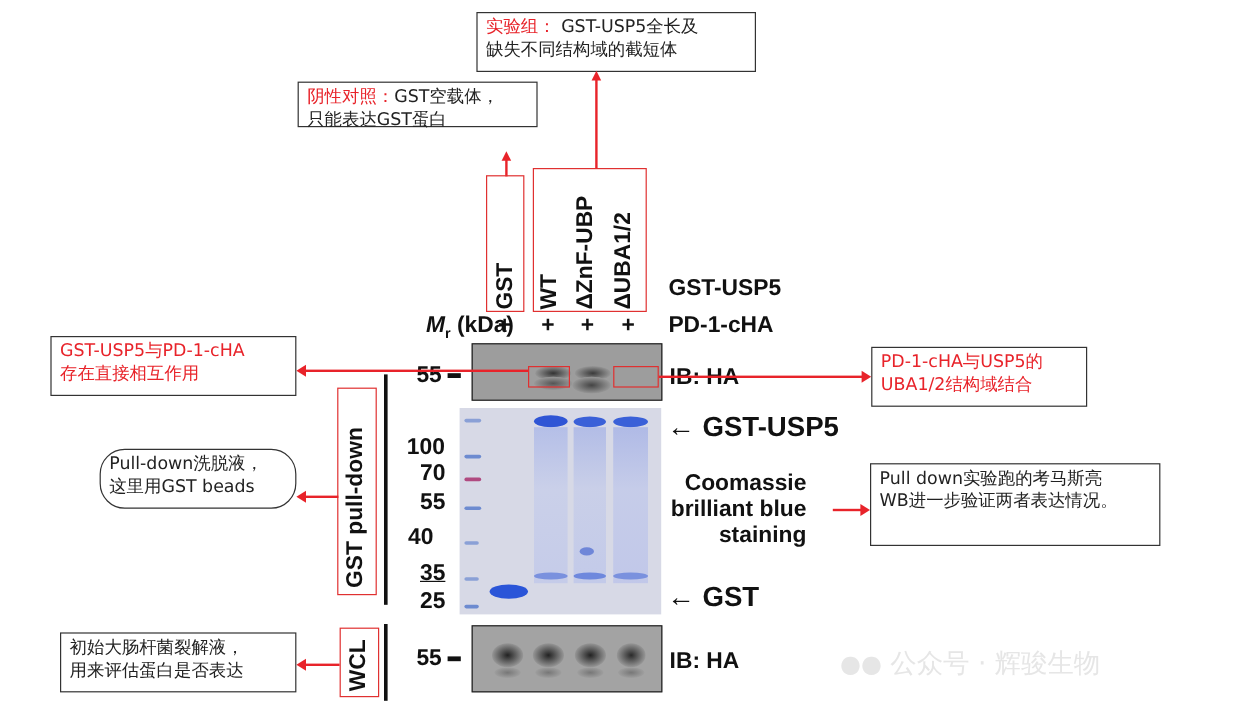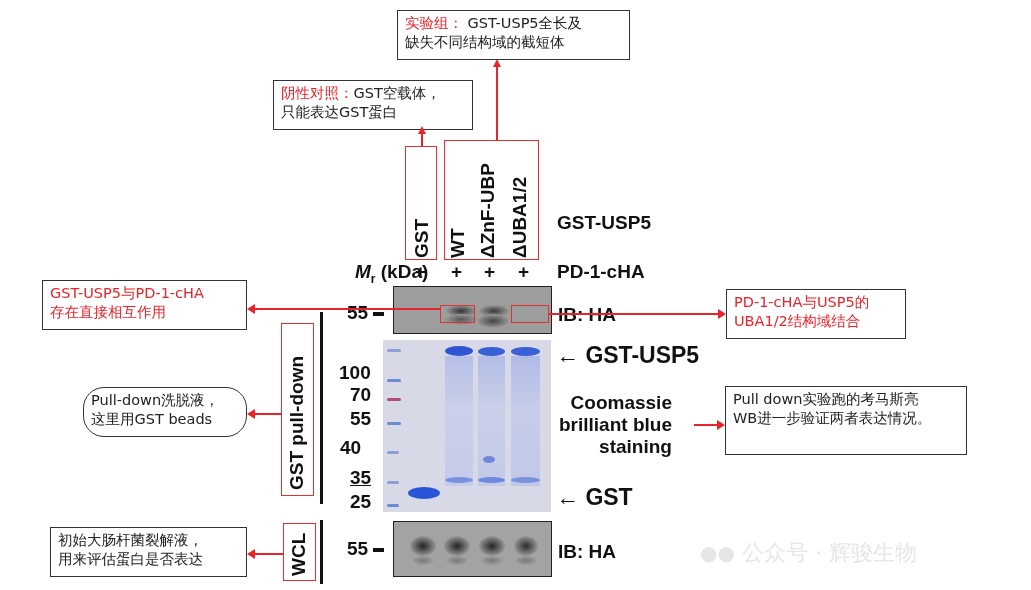--- a/index.html
+++ b/index.html
@@ -32,7 +32,7 @@
 <div class="line-r" style="left:496px;top:66px;width:1.5px;height:74px;"></div>
 <div class="arrowhead-u" style="left:493px;top:59px;"></div>
 
-<div class="note" style="left:248px;top:80px;width:200px;height:50px;margin-left:25px;">
+<div class="note" style="left:248px;top:68px;width:200px;height:38px;">
   <div><span class="red">阴性对照：</span><span>GST空载体，</span></div>
   <div>只能表达GST蛋白</div>
 </div>

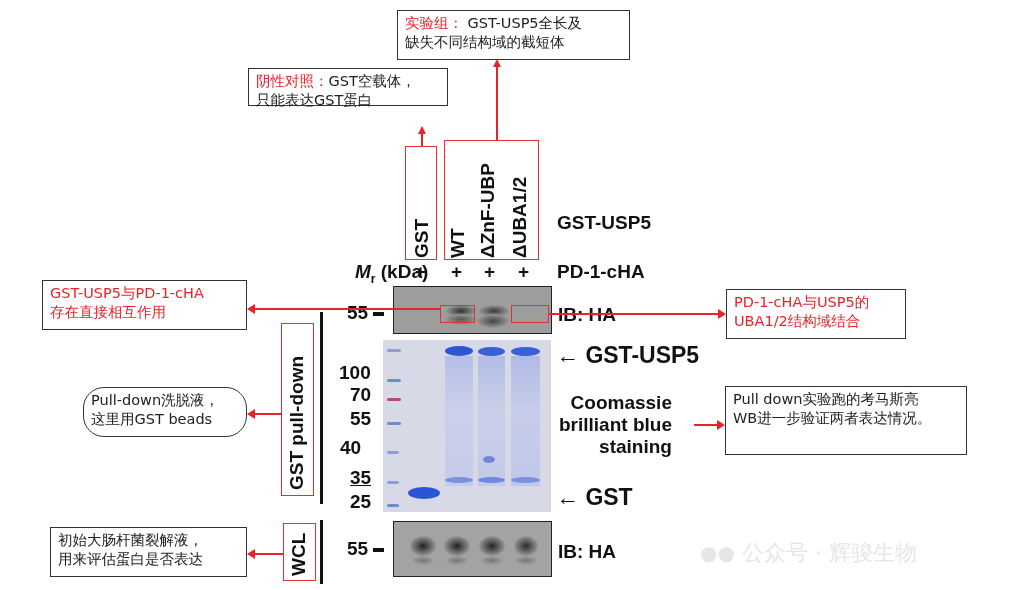--- a/index.html
+++ b/index.html
@@ -47,7 +47,7 @@
 <div class="vtext" style="left:477px;top:258px;">ΔZnF-UBP</div>
 <div class="vtext" style="left:509px;top:258px;">ΔUBA1/2</div>
 
-<div class="lbl" style="left:557px;top:212px;text-align:center;">GST-USP5</div>
+<div class="lbl" style="left:557px;top:230px;text-align:center;">GST-USP5</div>
 
 <div class="lbl" style="left:355px;top:261px;"><i>M</i><sub style="font-size:12px;">r</sub><span> (kDa)</span></div>
 <div class="lbl" style="left:415px;top:261px;">+</div>

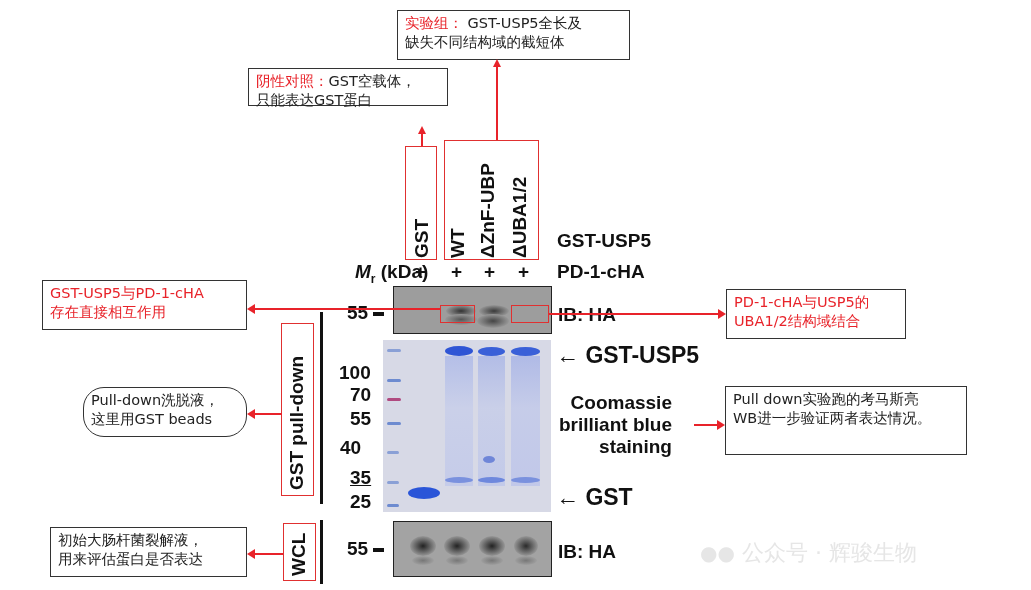--- a/index.html
+++ b/index.html
@@ -85,7 +85,7 @@
 <div class="vtext" style="left:286px;top:490px;">GST pull-down</div>
 <div class="abs" style="left:320px;top:312px;width:3px;height:192px;background:#111;"></div>
 
-<div class="note" style="left:83px;top:387px;width:164px;height:50px;border-radius:21px;">
+<div class="note" style="left:83px;top:374px;width:164px;height:50px;border-radius:21px;">
   <div>Pull-down洗脱液，</div>
   <div>这里用GST beads</div>
 </div>

